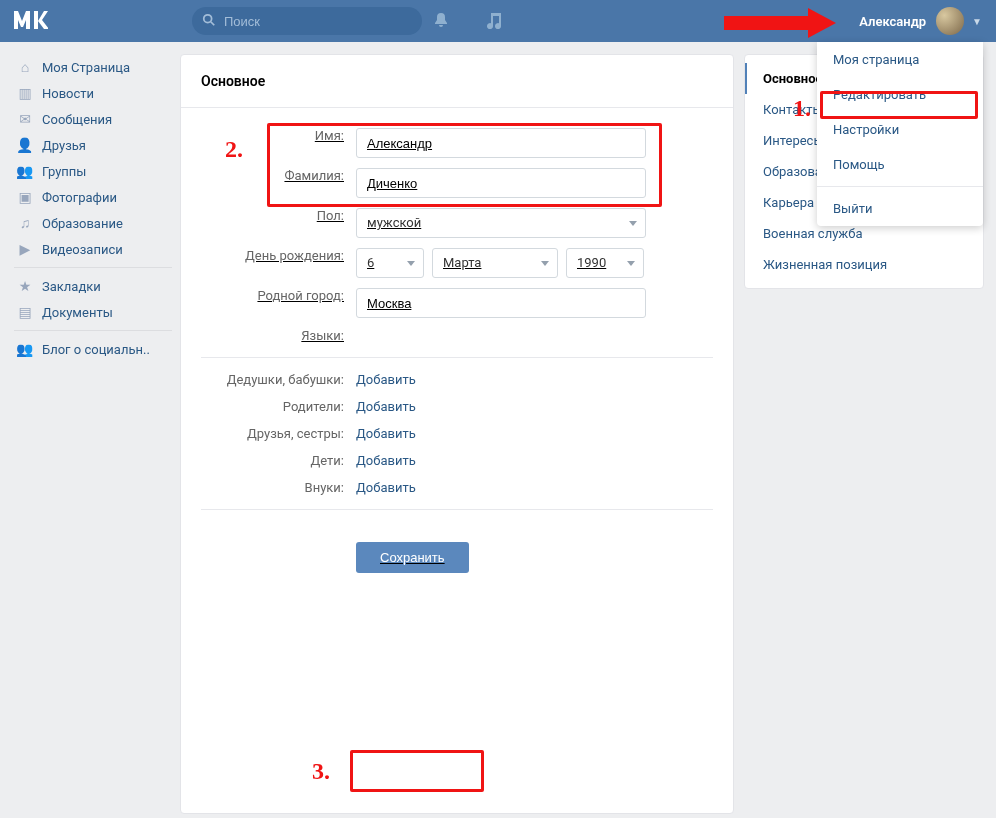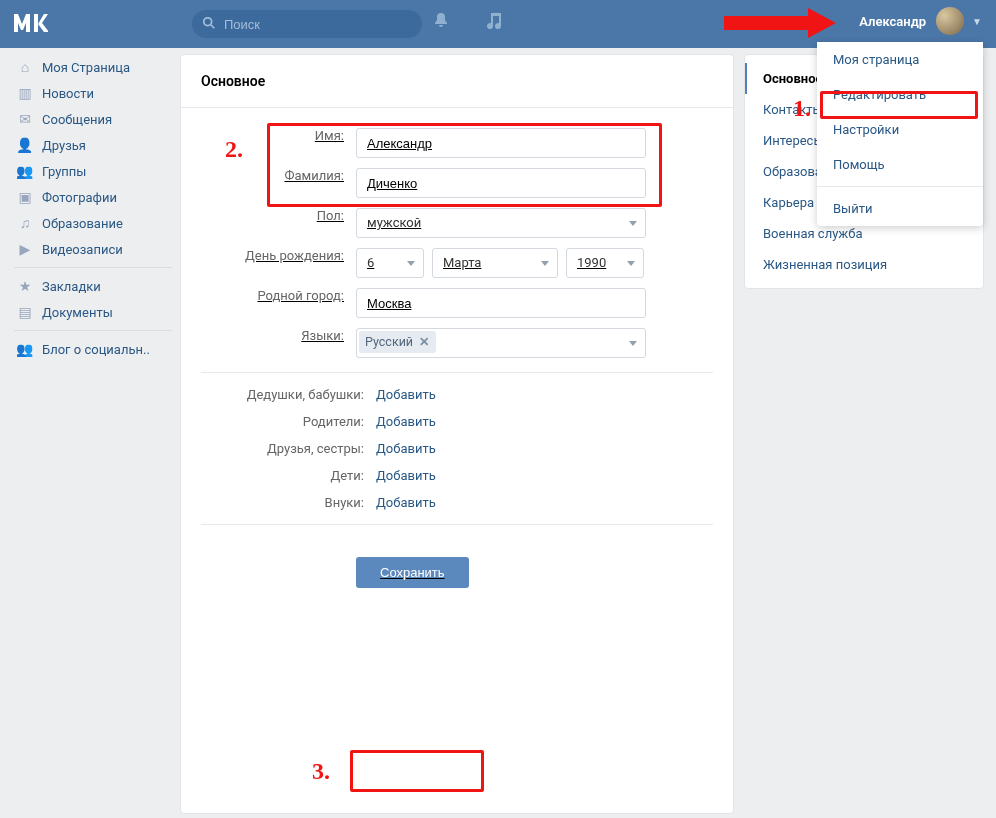--- a/index.html
+++ b/index.html
@@ -20,7 +20,7 @@
   .topbar {
     position: relative;
     background: #4a76a8;
-    height: 48px;
+    height: 42px;
     display: flex;
     align-items: center;
     padding-left: 12px;

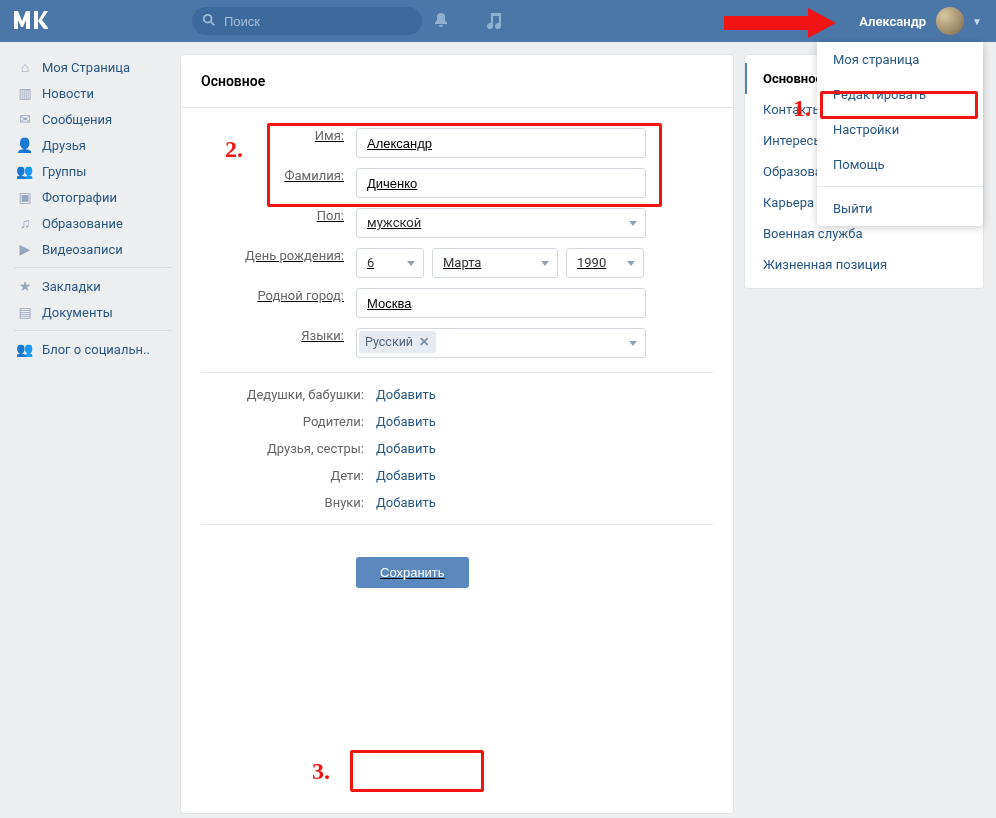--- a/index.html
+++ b/index.html
@@ -423,13 +423,6 @@
     </div>
     <div class="row">
       <div class="lbl">Языки:</div>
-      <div class="sel fwide" style="padding-left:6px; line-height:26px;">
-        <span class="token">
-          <span>Русский</span>
-          <span class="x">✕</span>
-        </span>
-        <div class="drop"></div>
-      </div>
     </div>
   </div>
 

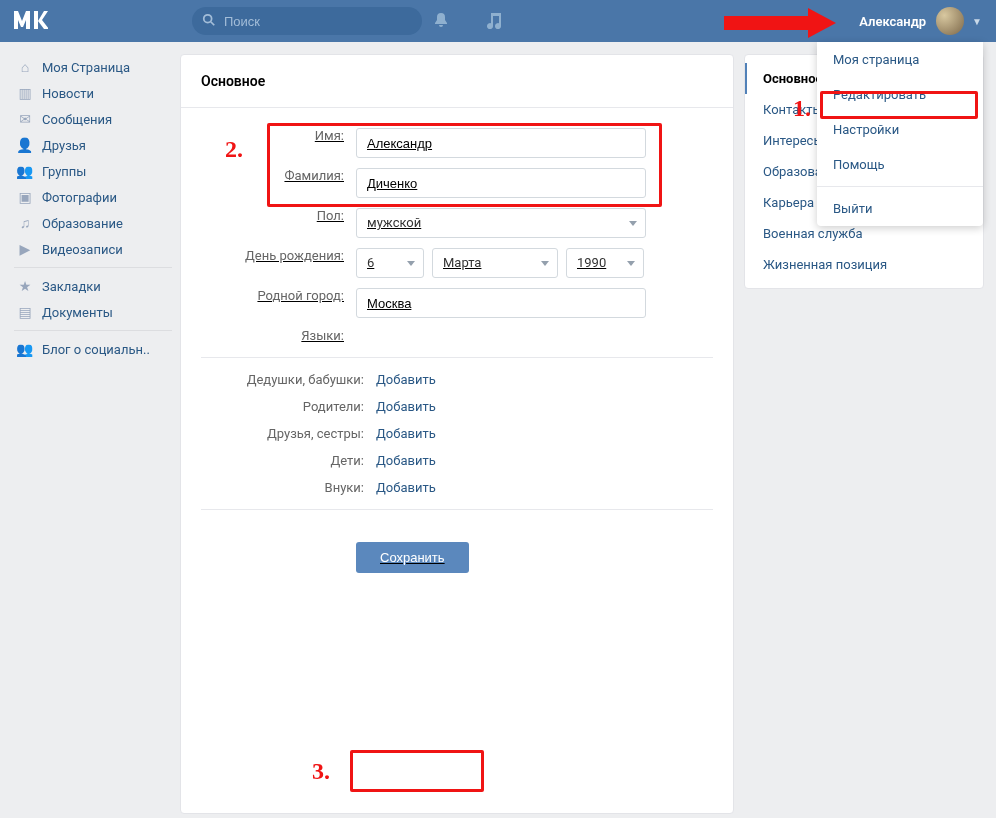--- a/index.html
+++ b/index.html
@@ -428,7 +428,7 @@
 
   <div class="famsep"></div>
 
-  <div class="formrows" style="padding-top:0;margin-left:20px;">
+  <div class="formrows" style="padding-top:0;">
     <div class="famrow">
         <div class="lbl">Дедушки, бабушки:</div>
         <span class="addlink">Добавить</span>

